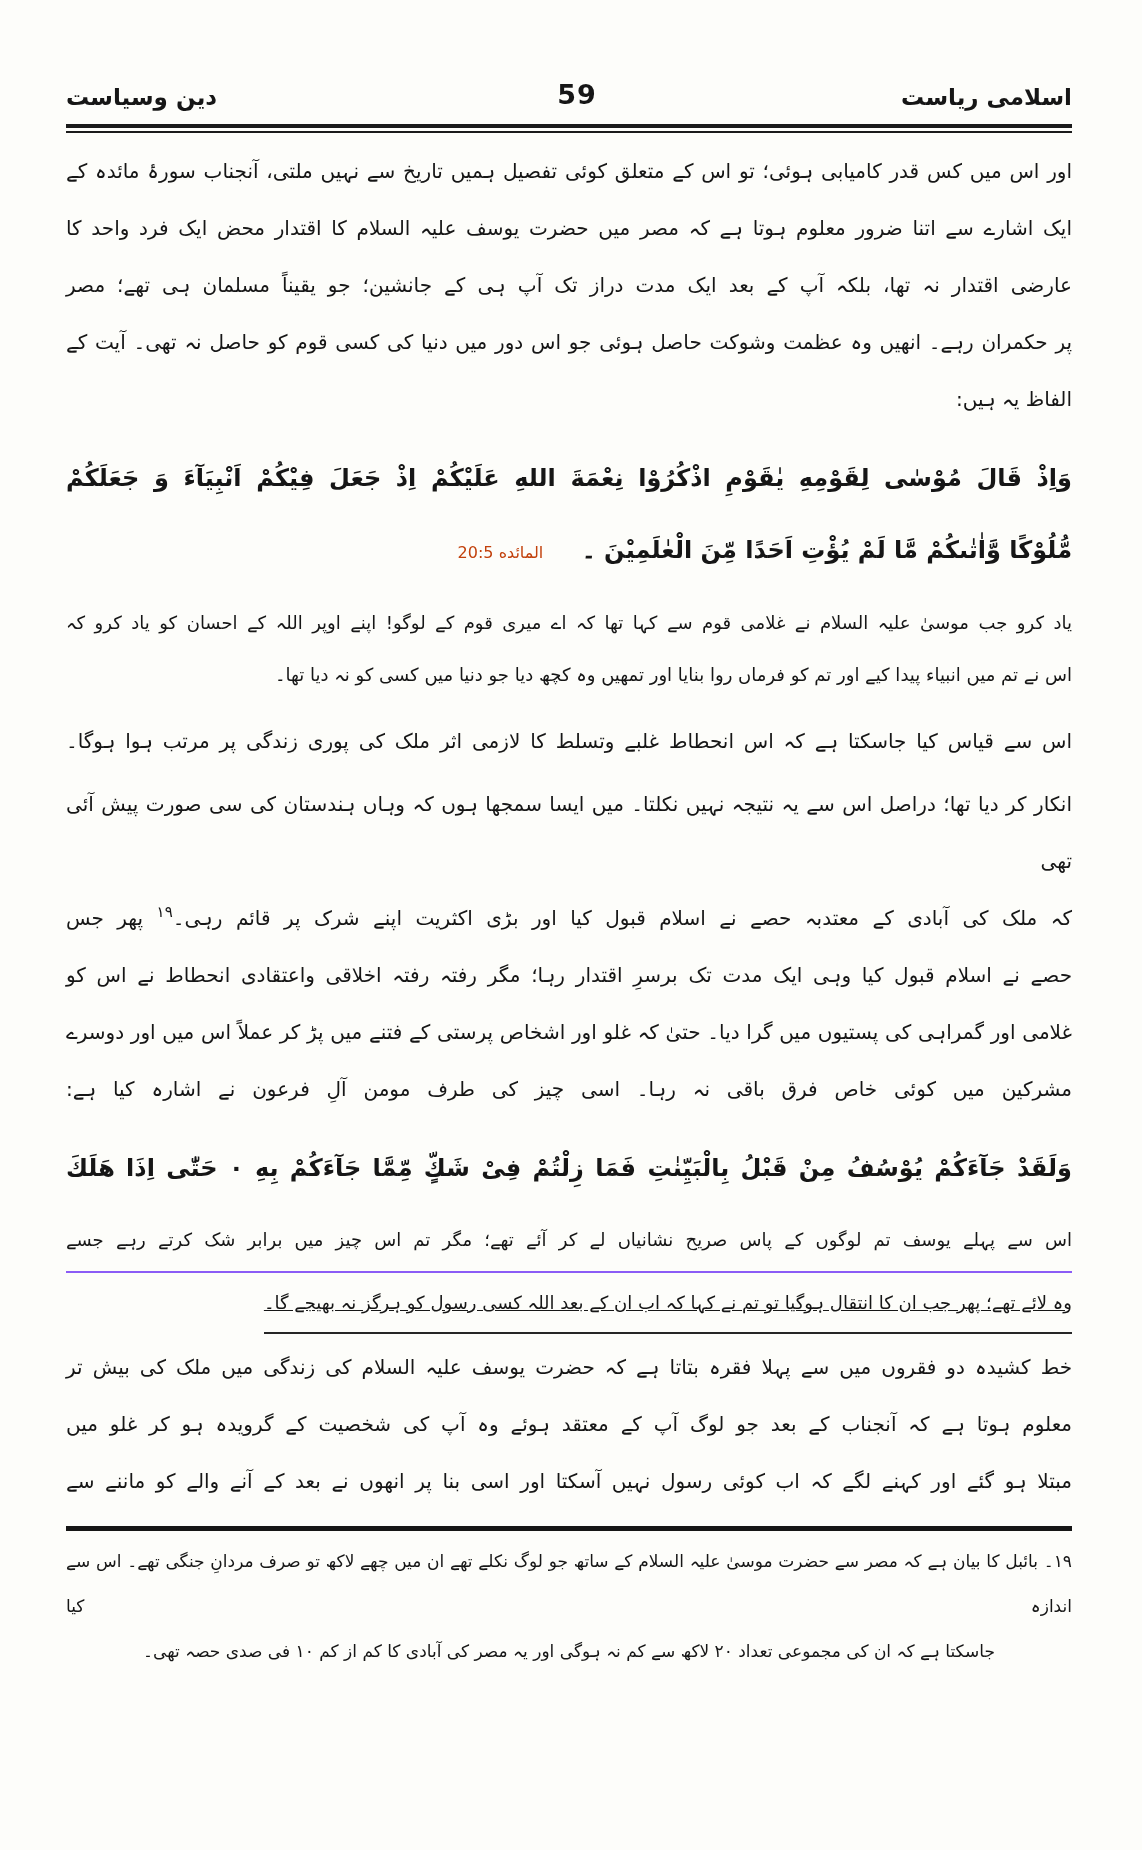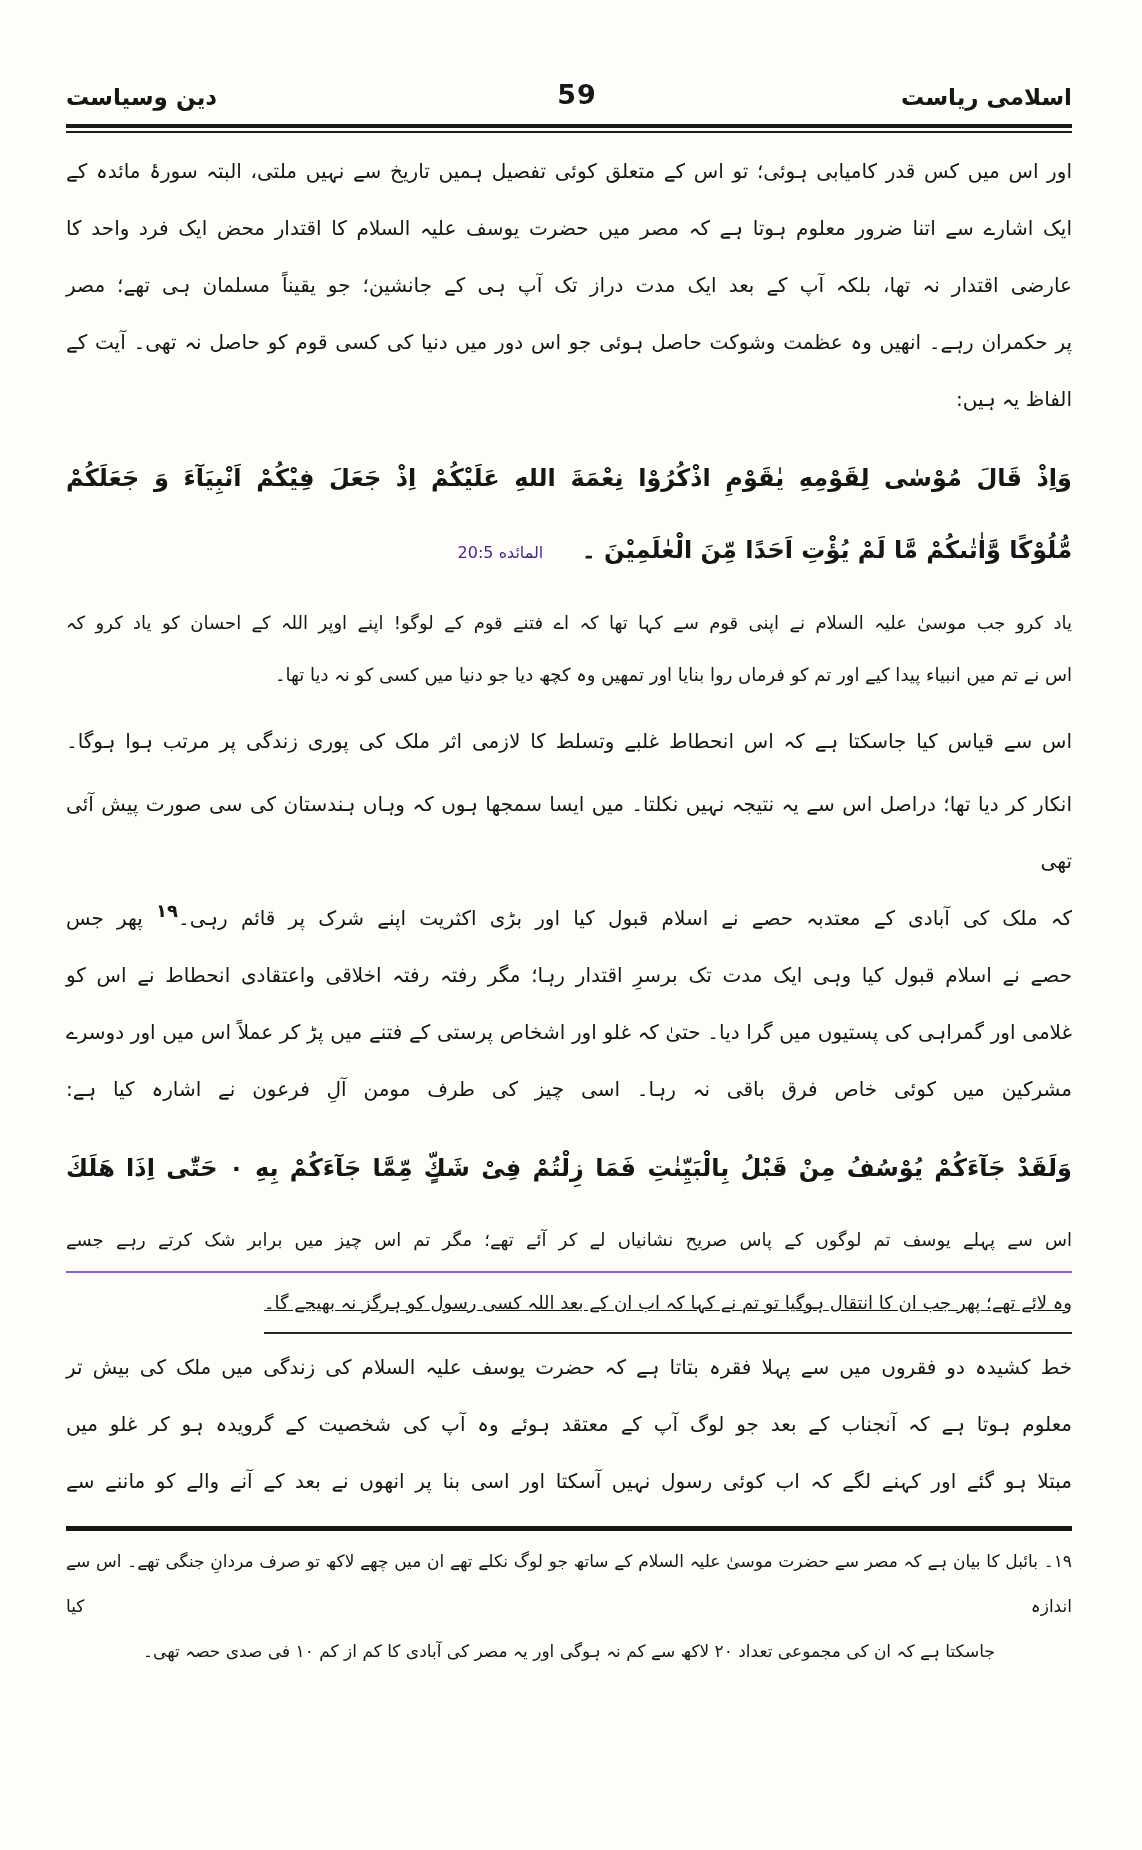--- a/index.html
+++ b/index.html
@@ -97,7 +97,7 @@
   <div class="double-rule"></div>
 
   <div class="block-p1">
-      <div class="line">اور اس میں کس قدر کامیابی ہوئی؛ تو اس کے متعلق کوئی تفصیل ہمیں تاریخ سے نہیں ملتی، البتہ سورۂ مائدہ کے</div>
+      <div class="line">اور اس میں کس قدر کامیابی ہوئی؛ تو اس کے متعلق کوئی تفصیل ہمیں تاریخ سے نہیں ملتی، آنجناب سورۂ مائدہ کے</div>
       <div class="line">ایک اشارے سے اتنا ضرور معلوم ہوتا ہے کہ مصر میں حضرت یوسف علیہ السلام کا اقتدار محض ایک فرد واحد کا</div>
       <div class="line">عارضی اقتدار نہ تھا، بلکہ آپ کے بعد ایک مدت دراز تک آپ ہی کے جانشین؛ جو یقیناً مسلمان ہی تھے؛ مصر</div>
       <div class="line">پر حکمران رہے۔ انھیں وہ عظمت وشوکت حاصل ہوئی جو اس دور میں دنیا کی کسی قوم کو حاصل نہ تھی۔ آیت کے</div>

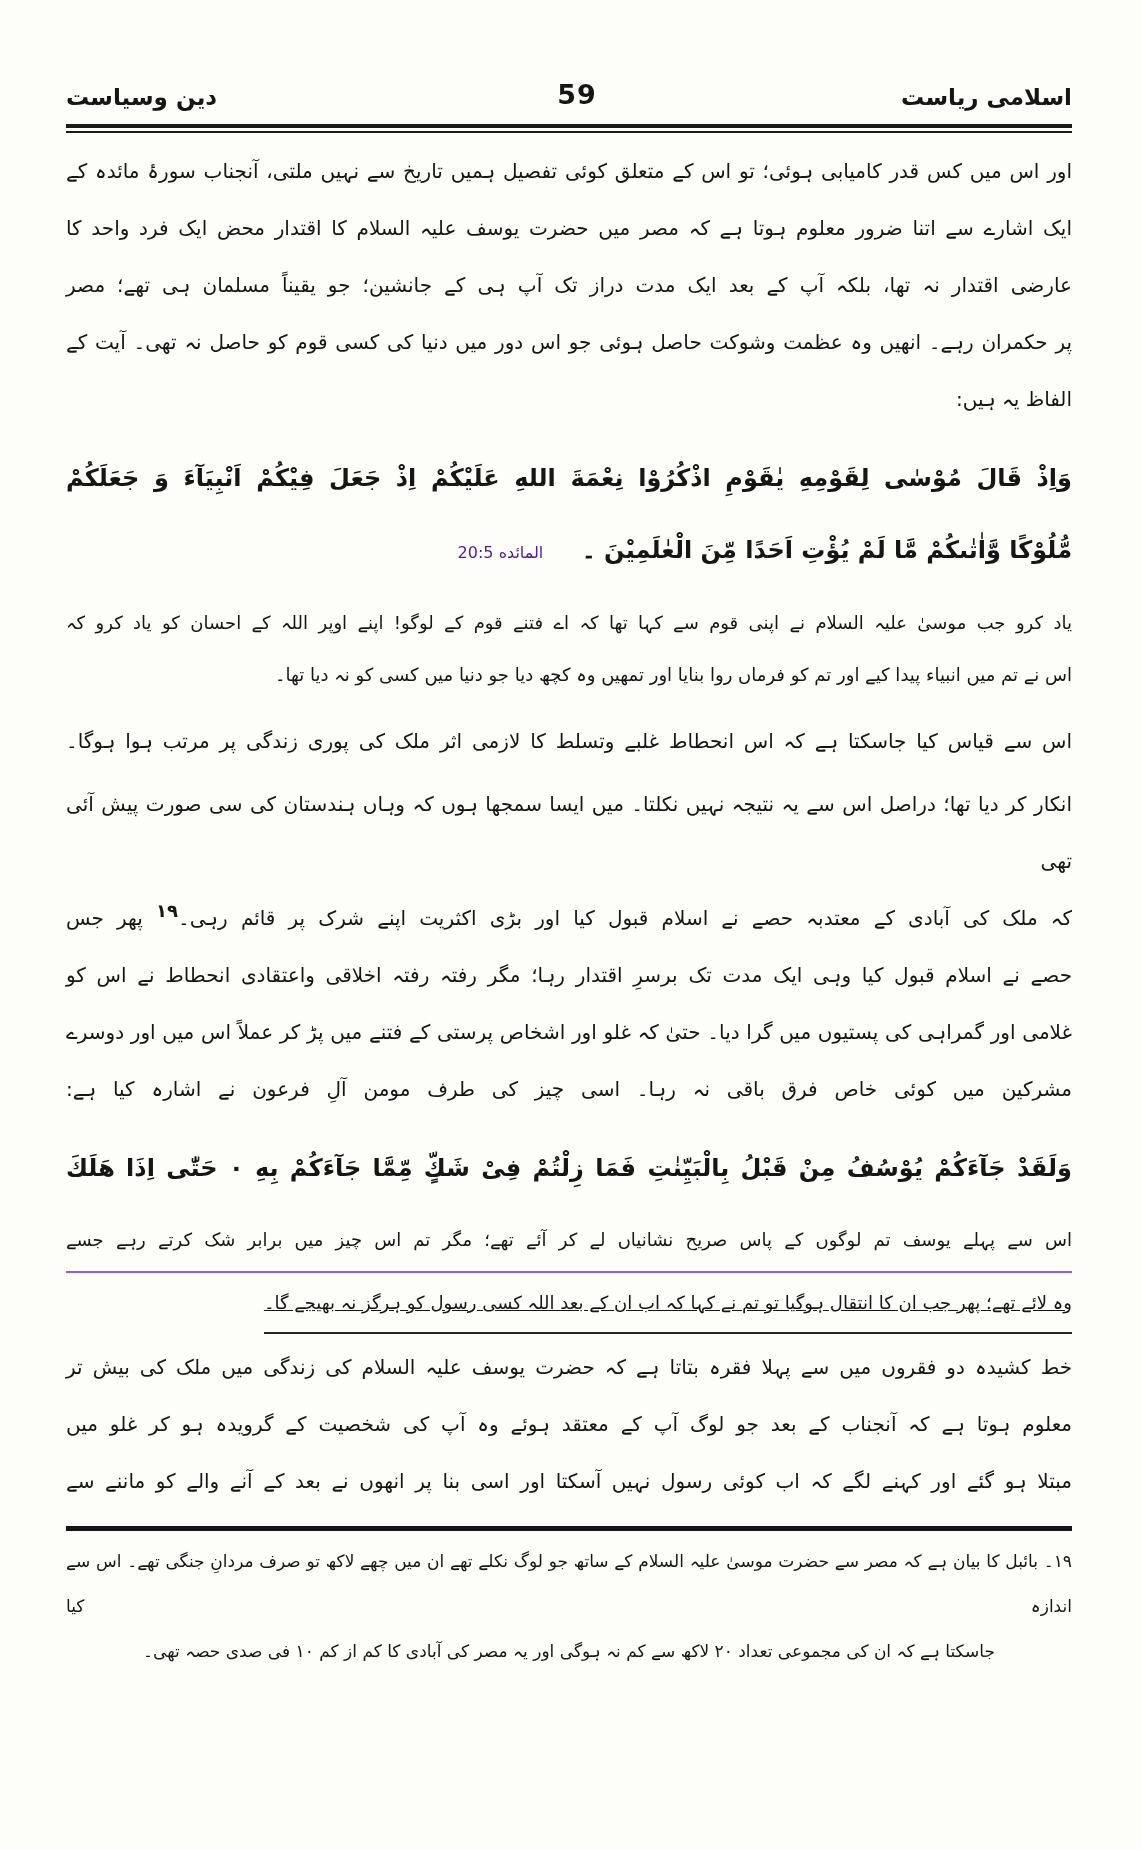--- a/index.html
+++ b/index.html
@@ -49,7 +49,7 @@
   .verse2 .vline2{padding-left:0;padding-right:58px;}
   .vref{
     font-weight:normal;font-size:16px;
-    margin-right:30px;color:#4c1d95;
+    margin-right:30px;color:#c2410c;
   }
   .trans{margin-top:8px;}
   .trans .line{font-size:18px;line-height:52px;}

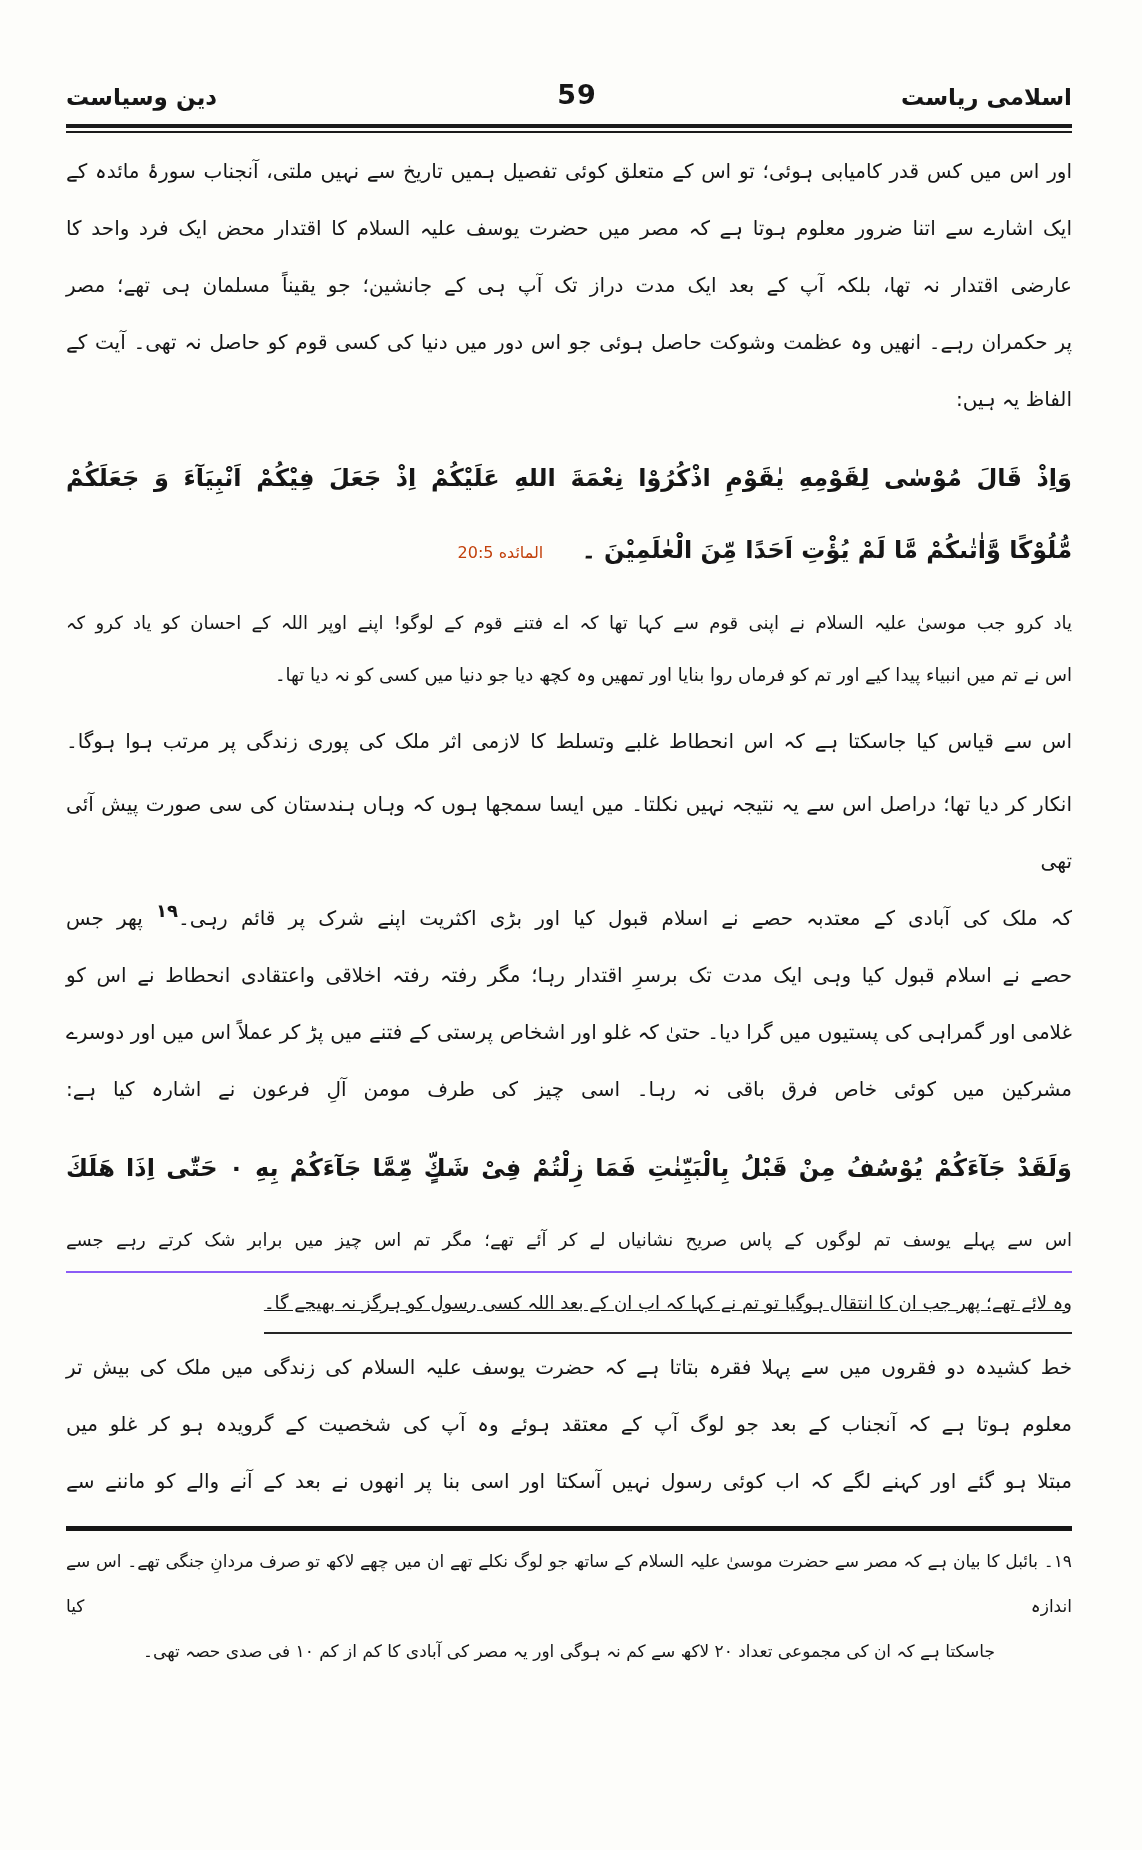--- a/index.html
+++ b/index.html
@@ -113,7 +113,7 @@
   </div>
 
   <div class="trans">
-      <div class="line">یاد کرو جب موسیٰ علیہ السلام نے اپنی قوم سے کہا تھا کہ اے فتنے قوم کے لوگو! اپنے اوپر اللہ کے احسان کو یاد کرو کہ</div>
+      <div class="line">یاد کرو جب موسیٰ علیہ السلام نے غلامی قوم سے کہا تھا کہ اے میری قوم کے لوگو! اپنے اوپر اللہ کے احسان کو یاد کرو کہ</div>
       <div class="line">اس نے تم میں انبیاء پیدا کیے اور تم کو فرماں روا بنایا اور تمھیں وہ کچھ دیا جو دنیا میں کسی کو نہ دیا تھا۔</div>
     </div>
 

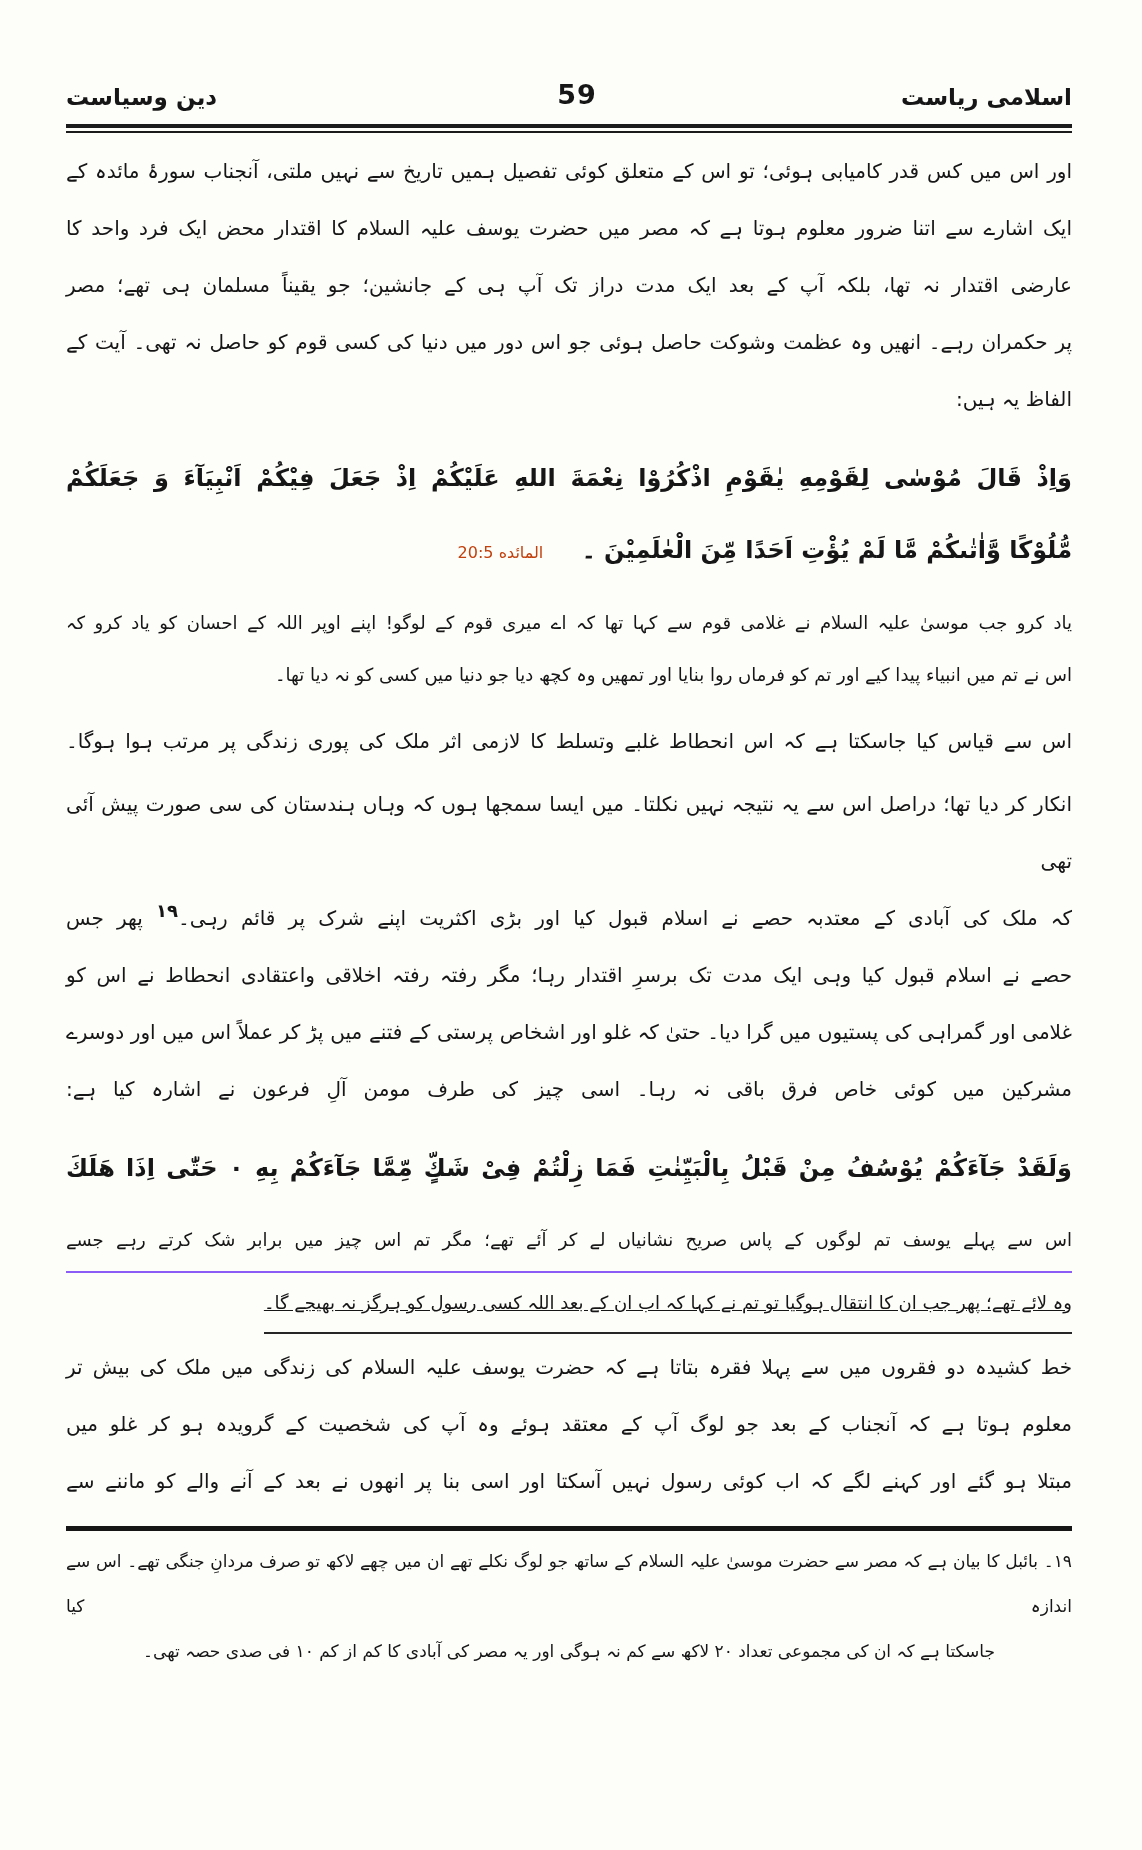--- a/index.html
+++ b/index.html
@@ -57,8 +57,8 @@
   .block-p2{margin-top:12px;}
   .block-p3{margin-top:6px;}
   .sup-mark{
-    font-size:18px;vertical-align:super;line-height:0;
-    font-weight:bold;
+    font-size:15px;vertical-align:super;line-height:0;
+    font-weight:normal;
   }
   .trans-underlined{margin-top:10px;}
   .trans-underlined .uline1{

